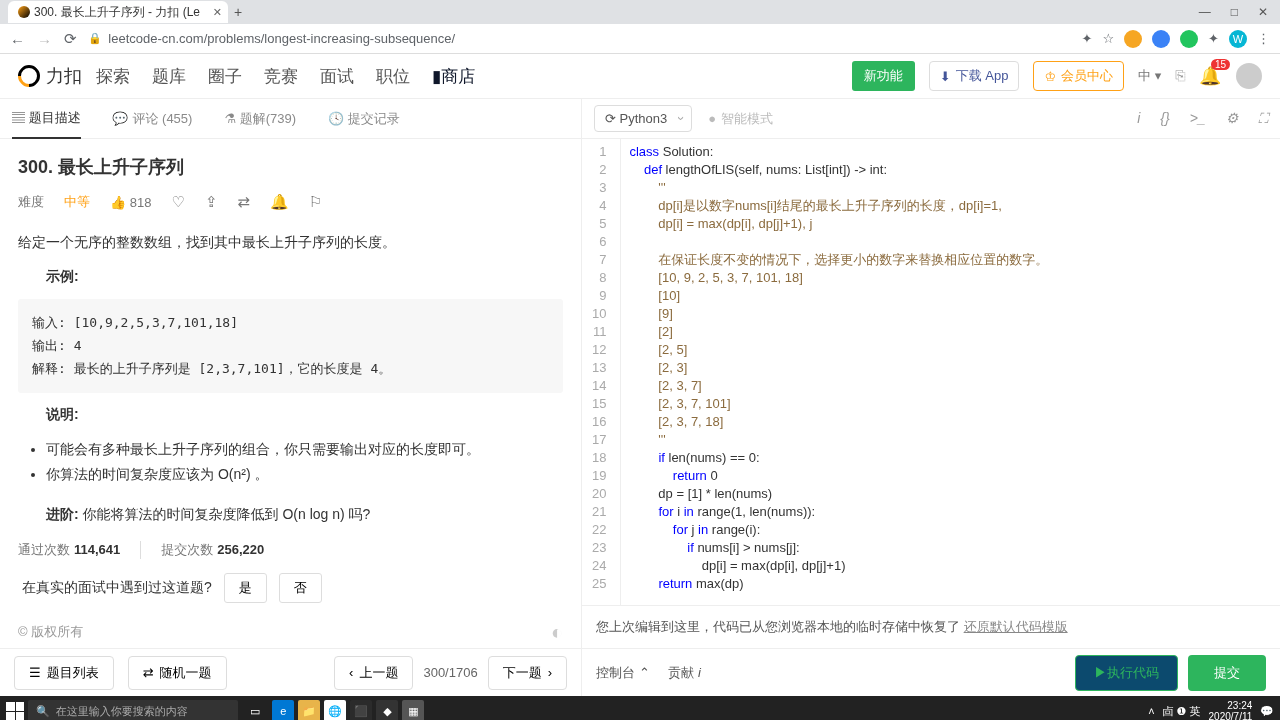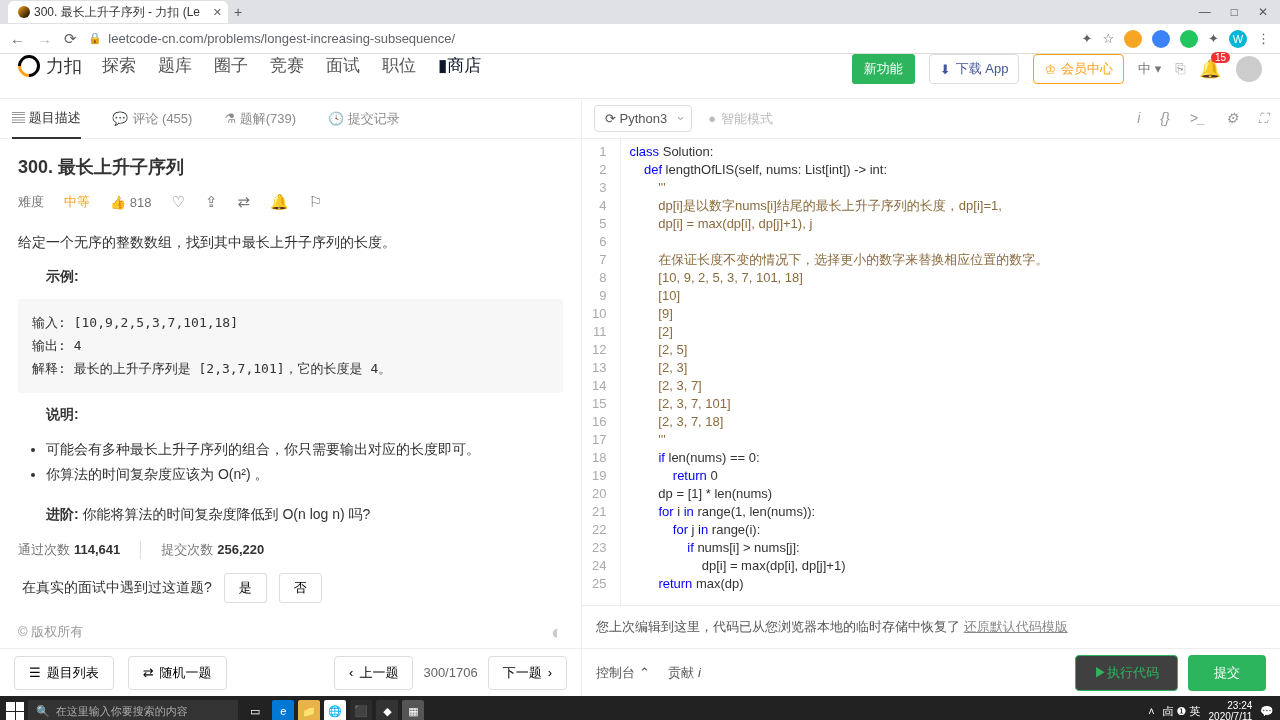--- a/index.html
+++ b/index.html
@@ -19,7 +19,7 @@
 .ext-icons { display: flex; gap: 10px; align-items: center; font-size: 13px; }
 .ext-circle { width: 18px; height: 18px; border-radius: 50%; display: inline-block; }
 
-.site-header { height: 45px; display: flex; align-items: flex-start; padding: 0 18px; border-bottom: 1px solid #eee; gap: 20px; }
+.site-header { height: 45px; display: flex; align-items: center; padding: 0 18px; border-bottom: 1px solid #eee; gap: 14px; }
 .logo { display: flex; align-items: center; gap: 6px; font-size: 18px; font-weight: 500; }
 .logo .mark { width: 22px; height: 22px; border: 3px solid #000; border-radius: 50%; border-left-color: #ffa116; transform: rotate(-45deg); }
 .navlinks { display: flex; gap: 22px; color: #555; font-size: 17px; }

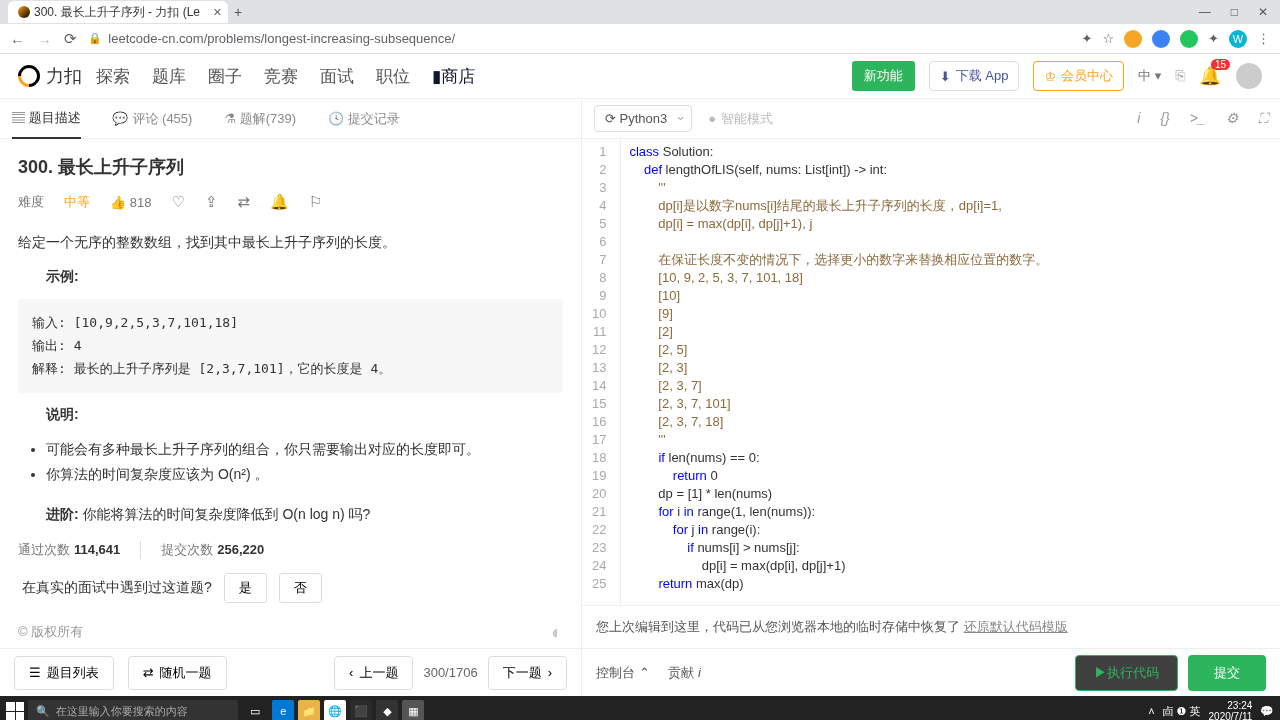--- a/index.html
+++ b/index.html
@@ -73,7 +73,7 @@
 .rightfoot { height: 48px; border-top: 1px solid #eee; display: flex; align-items: center; padding: 4px 14px; gap: 18px; }
 .rightfoot .lbl { color: #555; font-size: 13px; display: flex; align-items: center; gap: 4px; }
 .rightfoot .actions { margin-left: auto; display: flex; gap: 10px; }
-.run { border: 1px solid #2db55d; color: #2db55d; padding: 8px 18px; border-radius: 4px; background: #404040; font-size: 13px; }
+.run { border: 1px solid #2db55d; color: #2db55d; padding: 8px 18px; border-radius: 4px; background: #0c4a6e; font-size: 13px; }
 .submit { background: #2db55d; color: #fff; padding: 8px 26px; border-radius: 4px; border: none; font-size: 13px; }
 
 .taskbar { height: 30px; background: #222; display: flex; align-items: center; color: #fff; font-size: 11px; padding: 0 6px; gap: 4px; }

